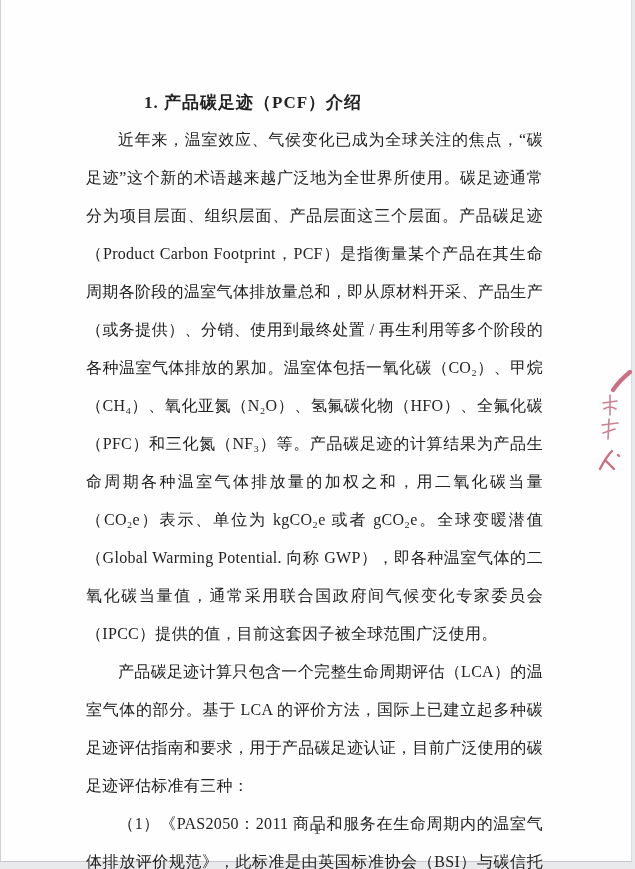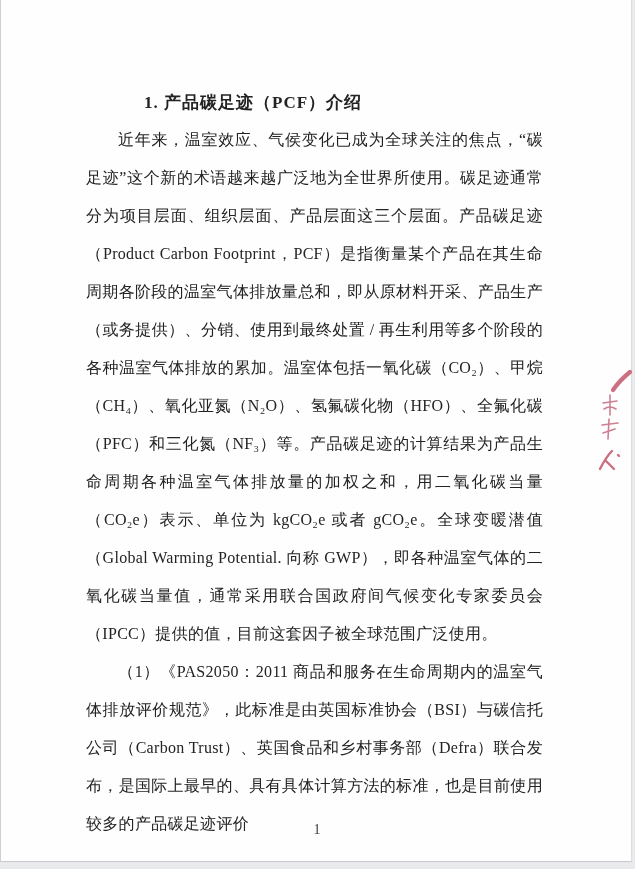--- a/index.html
+++ b/index.html
@@ -76,6 +76,7 @@
     <div class="text-column">
       <h1 class="doc-heading">1. 产品碳足迹（PCF）介绍</h1>
       <p class="para">近年来，温室效应、气侯变化已成为全球关注的焦点，“碳足迹”这个新的术语越来越广泛地为全世界所使用。碳足迹通常分为项目层面、组织层面、产品层面这三个层面。产品碳足迹（Product Carbon Footprint，PCF）是指衡量某个产品在其生命周期各阶段的温室气体排放量总和，即从原材料开采、产品生产（或务提供）、分销、使用到最终处置 / 再生利用等多个阶段的各种温室气体排放的累加。温室体包括一氧化碳（CO₂）、甲烷（CH₄）、氧化亚氮（N₂O）、氢氟碳化物（HFO）、全氟化碳（PFC）和三化氮（NF₃）等。产品碳足迹的计算结果为产品生命周期各种温室气体排放量的加权之和，用二氧化碳当量（CO₂e）表示、单位为 kgCO₂e 或者 gCO₂e。全球变暖潜值（Global Warming Potential. 向称 GWP），即各种温室气体的二氧化碳当量值，通常采用联合国政府间气候变化专家委员会（IPCC）提供的值，目前这套因子被全球范围广泛使用。</p>
+      <p class="para">产品碳足迹计算只包含一个完整生命周期评估（LCA）的温室气体的部分。基于 LCA 的评价方法，国际上已建立起多种碳足迹评估指南和要求，用于产品碳足迹认证，目前广泛使用的碳足迹评估标准有三种：</p>
       <p class="para">（1）《PAS2050：2011 商品和服务在生命周期内的温室气体排放评价规范》，此标准是由英国标准协会（BSI）与碳信托公司（Carbon Trust）、英国食品和乡村事务部（Defra）联合发布，是国际上最早的、具有具体计算方法的标准，也是目前使用较多的产品碳足迹评价</p>
     </div>
 

